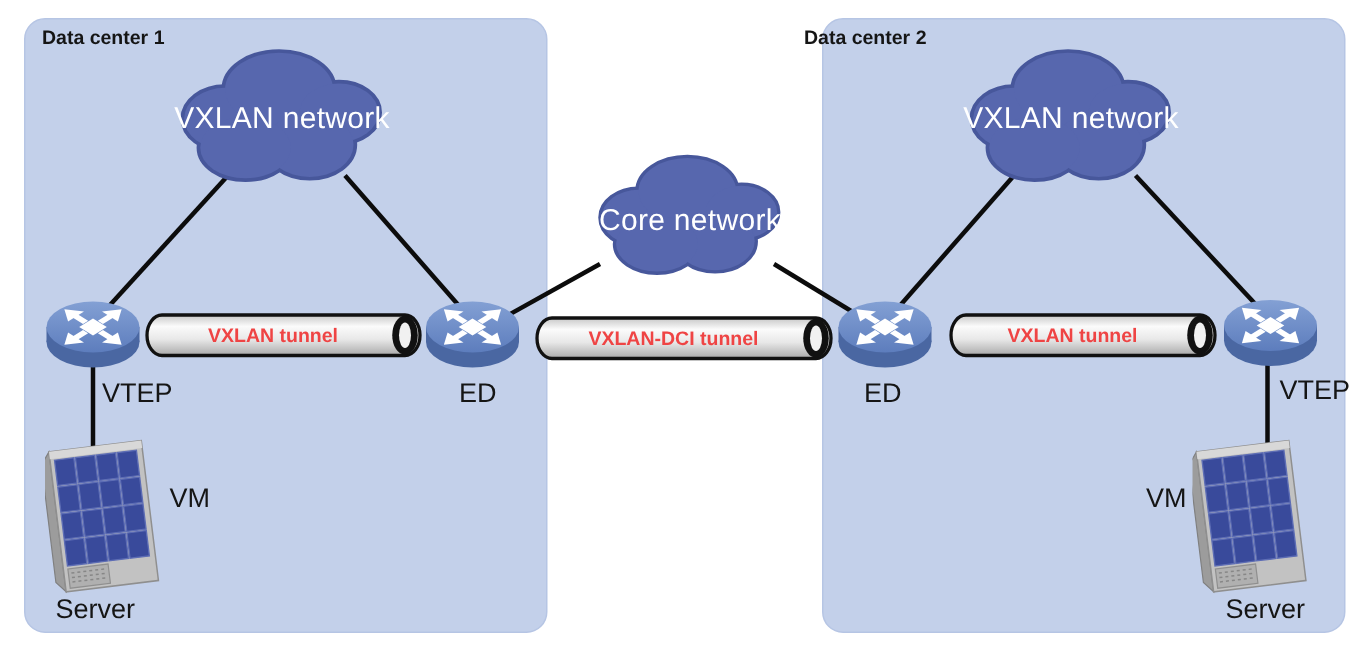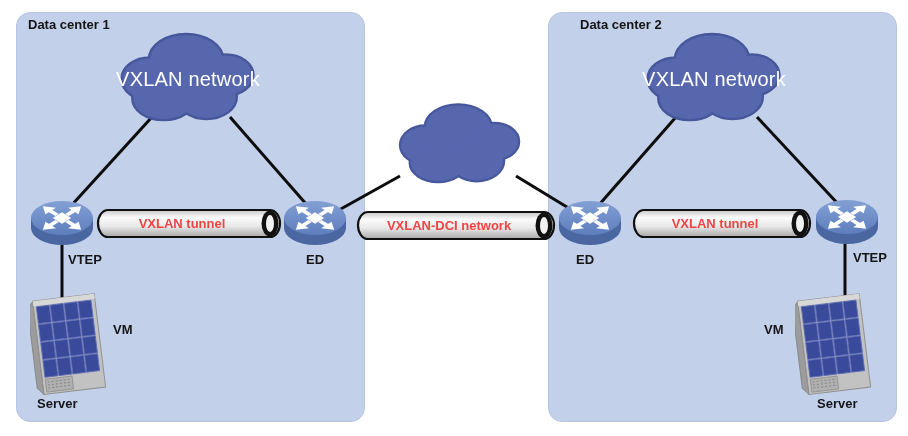--- a/index.html
+++ b/index.html
@@ -117,7 +117,7 @@
   <div class="panel" style="left:548px;"></div>
 
   <div class="panel-title" style="left:28px;top:17px;">Data center 1</div>
-  <div class="panel-title" style="left:580px;top:17px;text-align:center;">Data center 2</div>
+  <div class="panel-title" style="left:536px;top:17px;text-align:center;">Data center 2</div>
 
   <svg class="lines-layer">
     <g stroke="#0c0c0c" stroke-width="3">

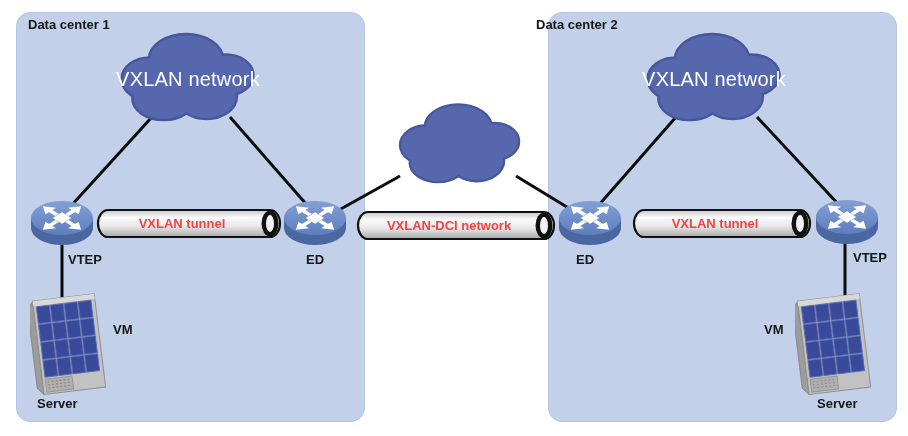--- a/index.html
+++ b/index.html
@@ -140,6 +140,7 @@
   <svg class="cloud" style="left:383px;top:101px;width:154px;height:88px;">
       <use href="#cloudSym"></use>
     </svg>
+  <div class="cloud-label" style="left:383px;top:136px;width:154px;">Core network</div>
 
   <svg class="cloud" style="left:641px;top:30px;width:146px;height:98px;">
       <use href="#cloudSym"></use>

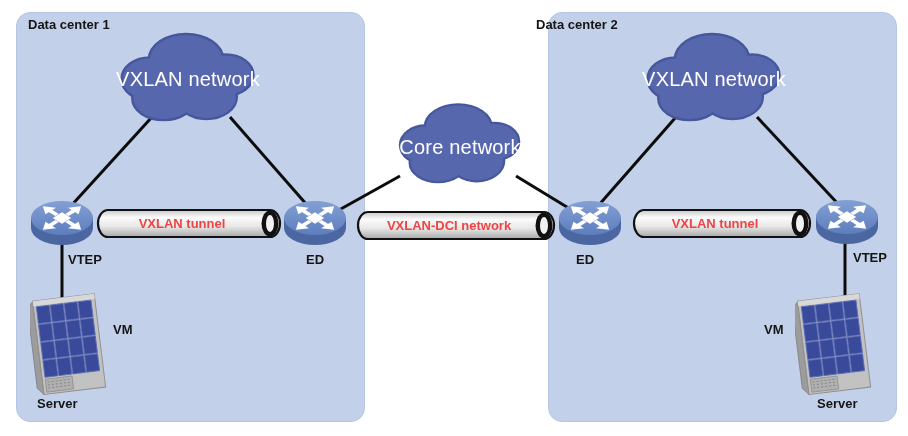--- a/index.html
+++ b/index.html
@@ -159,7 +159,7 @@
     <ellipse cx="188" cy="15.5" rx="8.5" ry="13" fill="#111111"></ellipse>
     <ellipse cx="188" cy="15.5" rx="4" ry="8.5" fill="#f1f1f1"></ellipse>
   </svg>
-  <div class="tunnel-label" style="left:356px;top:218px;width:186px;">VXLAN-DCI network</div>
+  <div class="tunnel-label" style="left:356px;top:218px;width:186px;">VXLAN-DCI tunnel</div>
 
   <svg class="tunnel" style="left:632px;top:208px;width:180px;height:31px;" viewBox="0 0 180 31">
     <path d="M 12 2 L 168 2 A 10 13.5 0 0 1 168 29 L 12 29 A 10 13.5 0 0 1 12 2 Z" fill="url(#tunnelGrad)" stroke="#111111" stroke-width="2.2"></path>

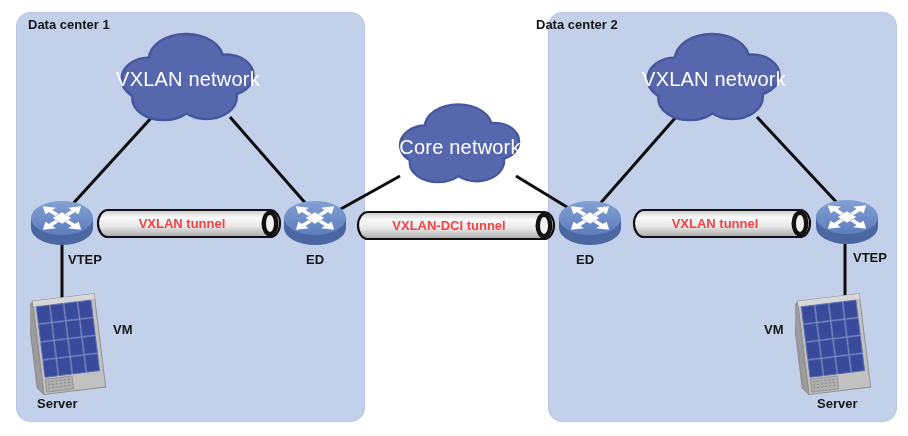--- a/index.html
+++ b/index.html
@@ -14,7 +14,7 @@
   .tunnel{position:absolute;z-index:3;}
   .tunnel-label{position:absolute;text-align:center;font-size:13px;font-weight:700;color:#ef4444;z-index:4;}
   .server{position:absolute;width:80px;height:116px;z-index:4;}
-  .node-label{position:absolute;font-size:13px;font-weight:700;color:#151515;z-index:6;}
+  .node-label{position:absolute;font-size:18px;font-weight:400;color:#151515;z-index:6;}
   .defs-svg{position:absolute;width:0;height:0;}
 </style>
 </head>

